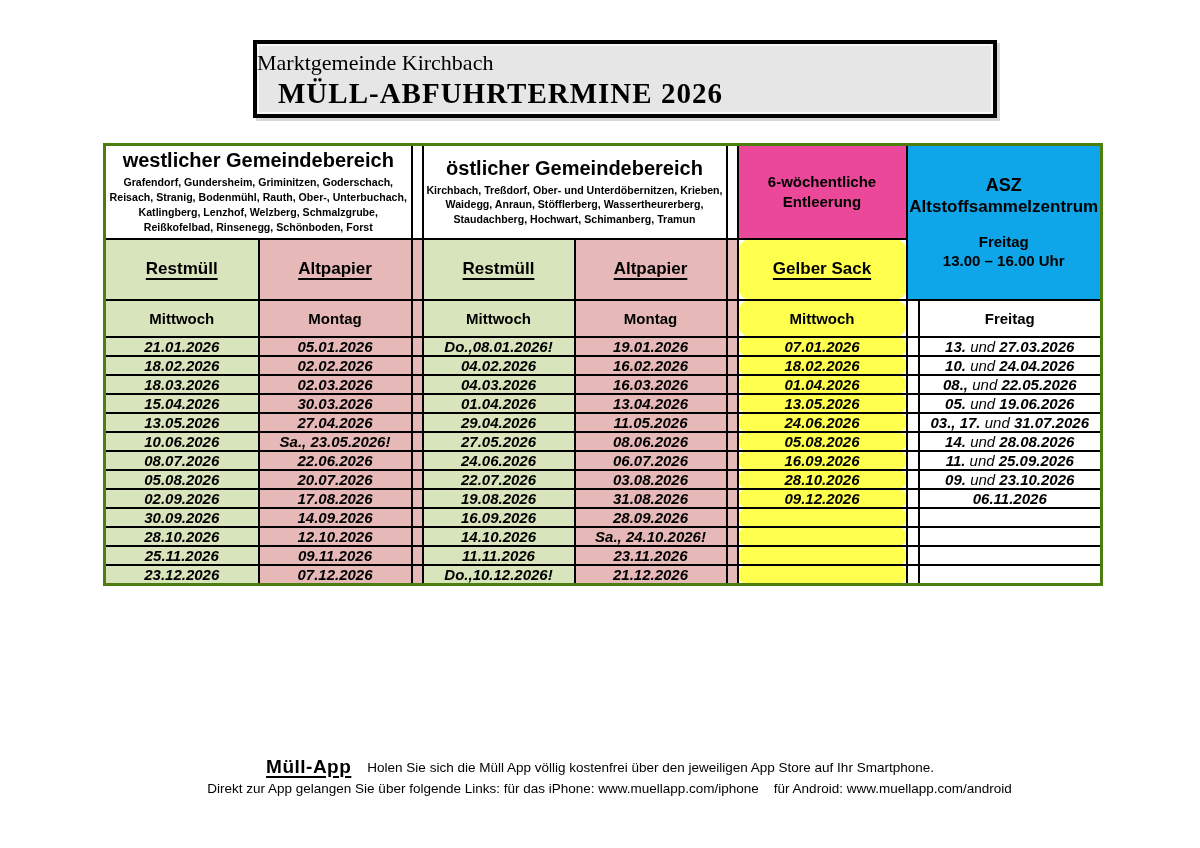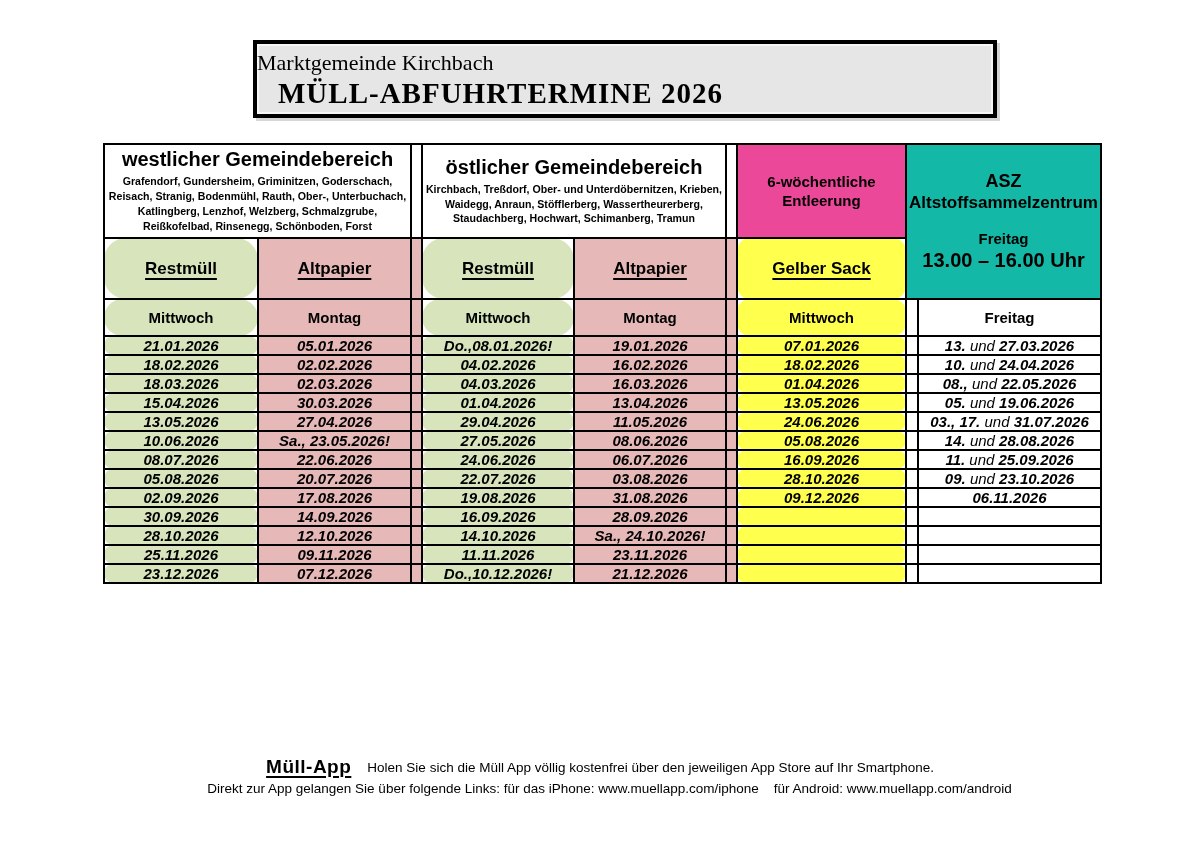--- a/index.html
+++ b/index.html
@@ -29,7 +29,7 @@
   table.schedule{
     position:absolute;left:103px;top:143px;
     border-collapse:collapse;table-layout:fixed;
-    border:1px solid #4d7c0f;
+    border:3px solid #4d7c0f;
   }
   table.schedule td{
     border:2px solid #000;padding:0;text-align:center;vertical-align:middle;

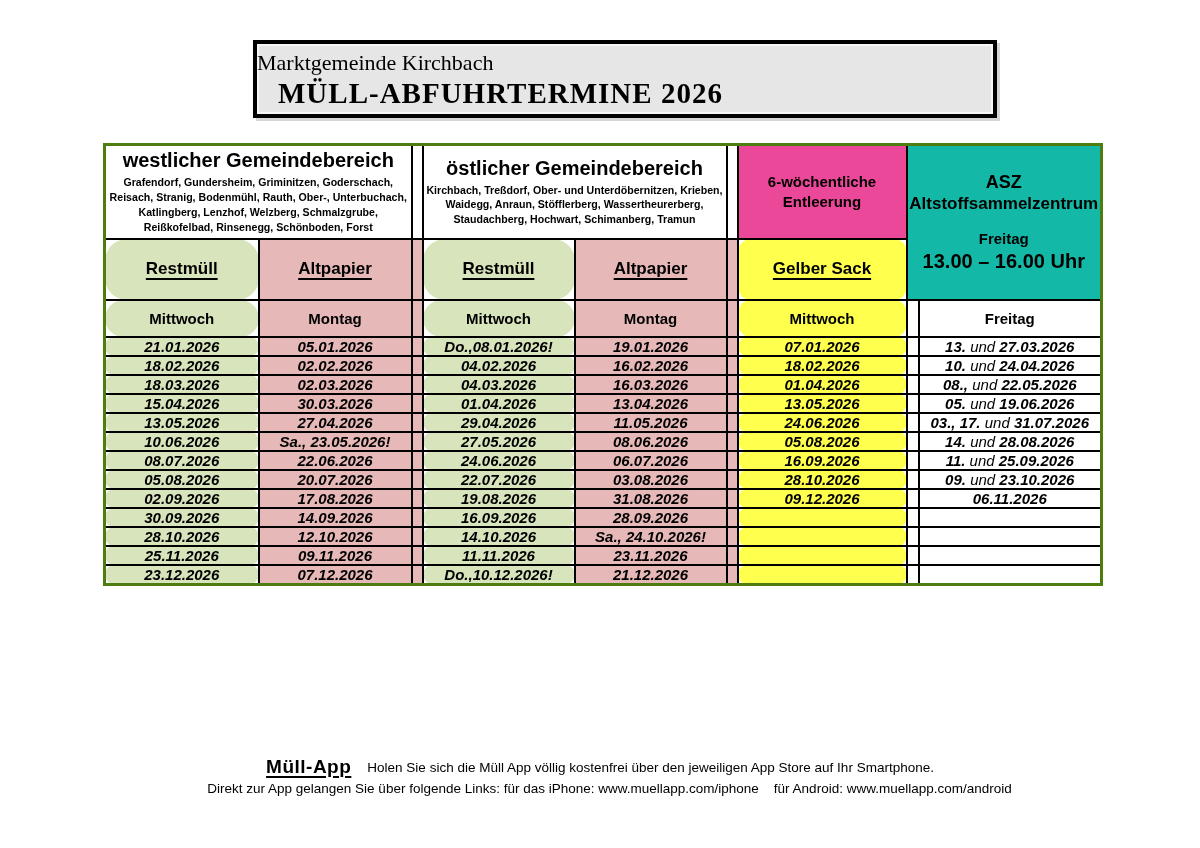--- a/index.html
+++ b/index.html
@@ -45,7 +45,7 @@
   .region-villages{font-size:10.6px;font-weight:bold;line-height:1.4;}
 
   td.sixweek{background:#ec4899;font-size:15px;font-weight:bold;line-height:1.3;}
-  td.asz-cell{background:#14b8a6;vertical-align:top;padding-top:12px;line-height:1.25;}
+  td.asz-cell{background:#0ea5e9;vertical-align:top;padding-top:12px;line-height:1.25;}
   .asz-l1{font-size:18px;font-weight:bold;}
   .asz-l2{font-size:17px;font-weight:bold;}
   .asz-l3{font-size:15px;font-weight:bold;margin-top:16px;}

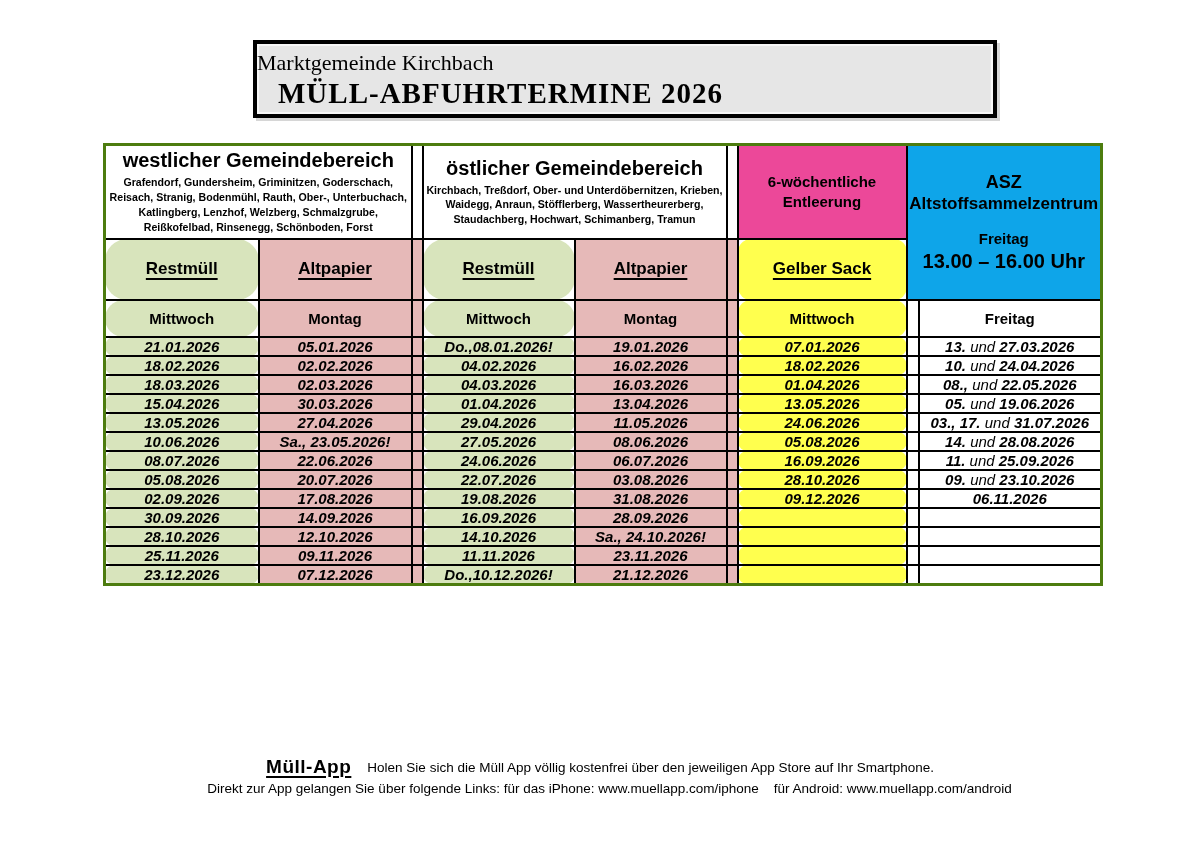--- a/index.html
+++ b/index.html
@@ -51,7 +51,7 @@
   .asz-l3{font-size:15px;font-weight:bold;margin-top:16px;}
   .asz-l4{font-size:20px;font-weight:bold;}
 
-  td.green{background:var(--green,#d8e4bc);border-radius:22px;}
+  td.green{background:var(--green,#d8e4bc);}
   td.pink{background:var(--pink,#e6b9b8);}
   td.yellow{background:var(--yellow,#ffff4e);border-radius:13px;}
   td.whitebg{background:#fff;}

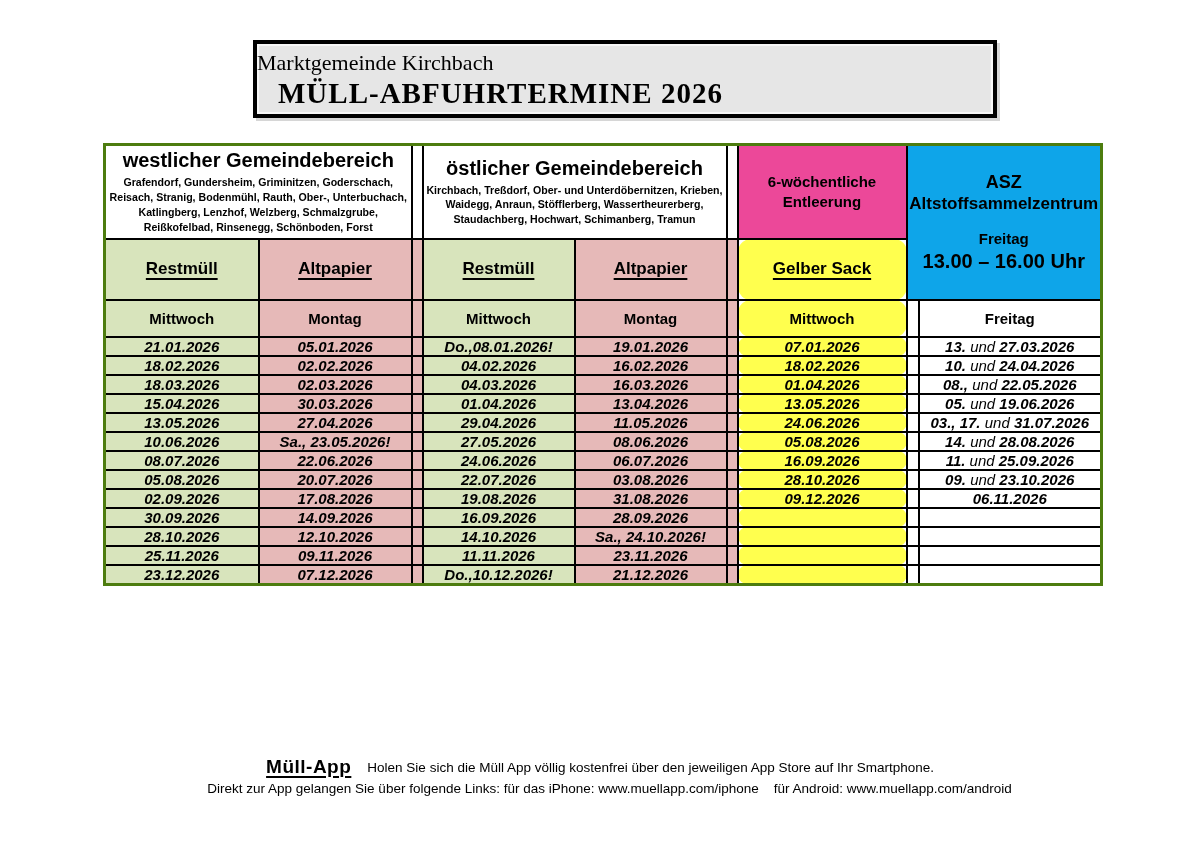--- a/index.html
+++ b/index.html
@@ -49,7 +49,7 @@
   .asz-l1{font-size:18px;font-weight:bold;}
   .asz-l2{font-size:17px;font-weight:bold;}
   .asz-l3{font-size:15px;font-weight:bold;margin-top:16px;}
-  .asz-l4{font-size:20px;font-weight:bold;}
+  .asz-l4{font-size:15px;font-weight:bold;}
 
   td.green{background:var(--green,#d8e4bc);}
   td.pink{background:var(--pink,#e6b9b8);}

